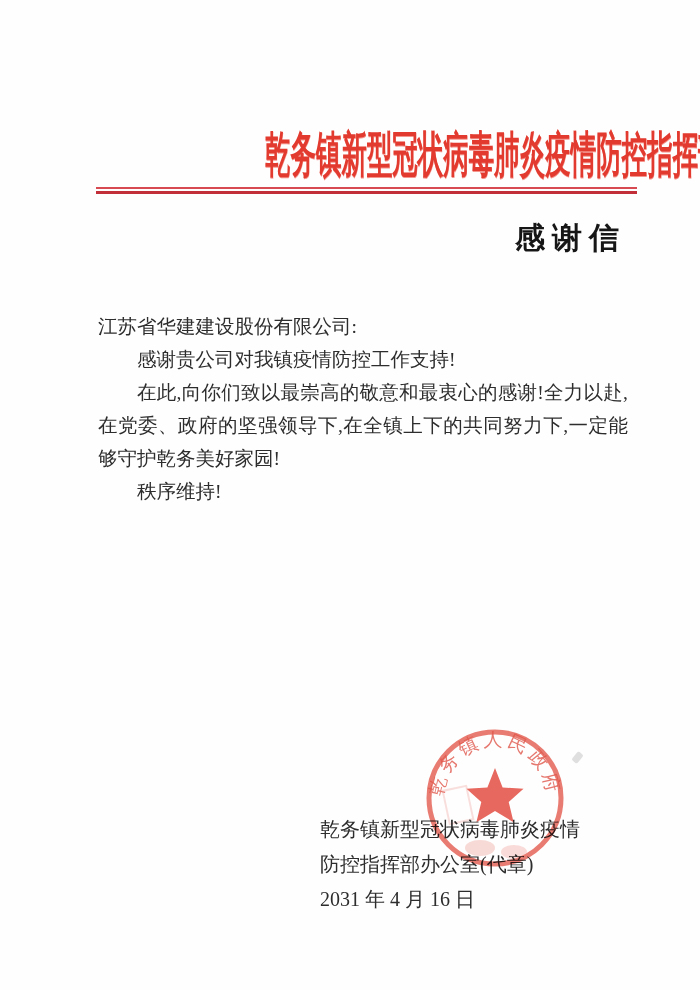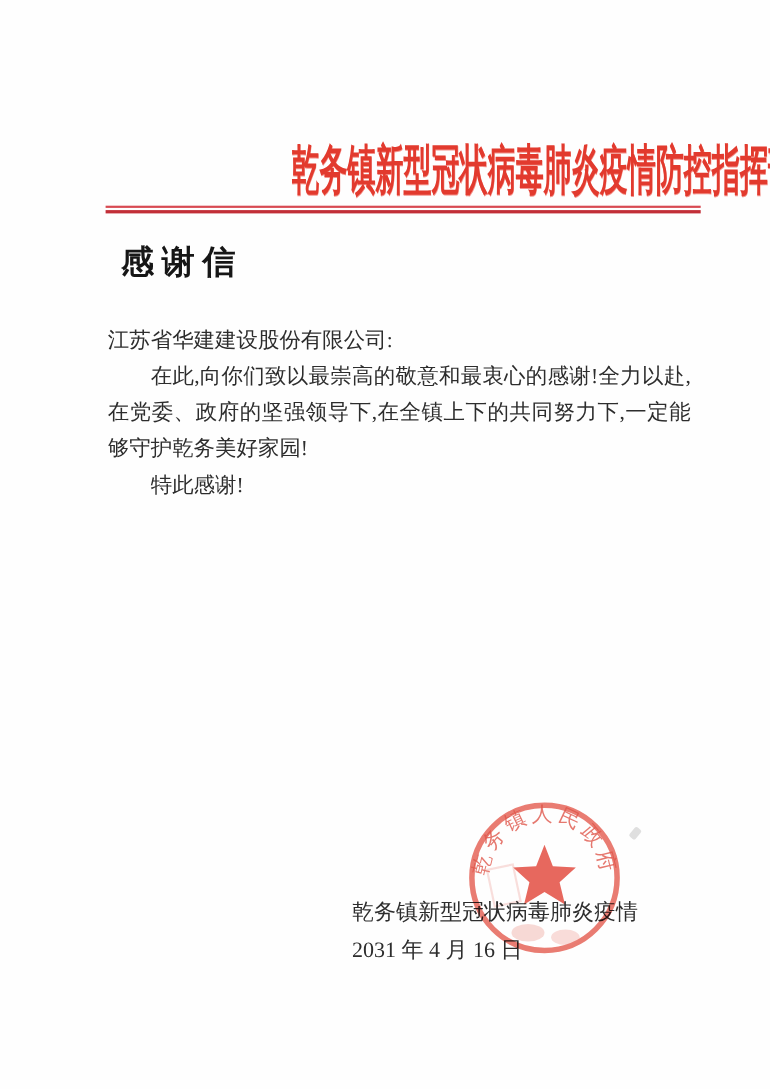--- a/index.html
+++ b/index.html
@@ -39,8 +39,8 @@
   
   .letter-title {
     position:absolute;
-    top:218px; left:103px; width:540px;
-    text-align:left;
+    top:218px; left:86px; width:540px;
+    text-align:right;
     font-size:30px;
     font-weight:700;
     letter-spacing:7px;

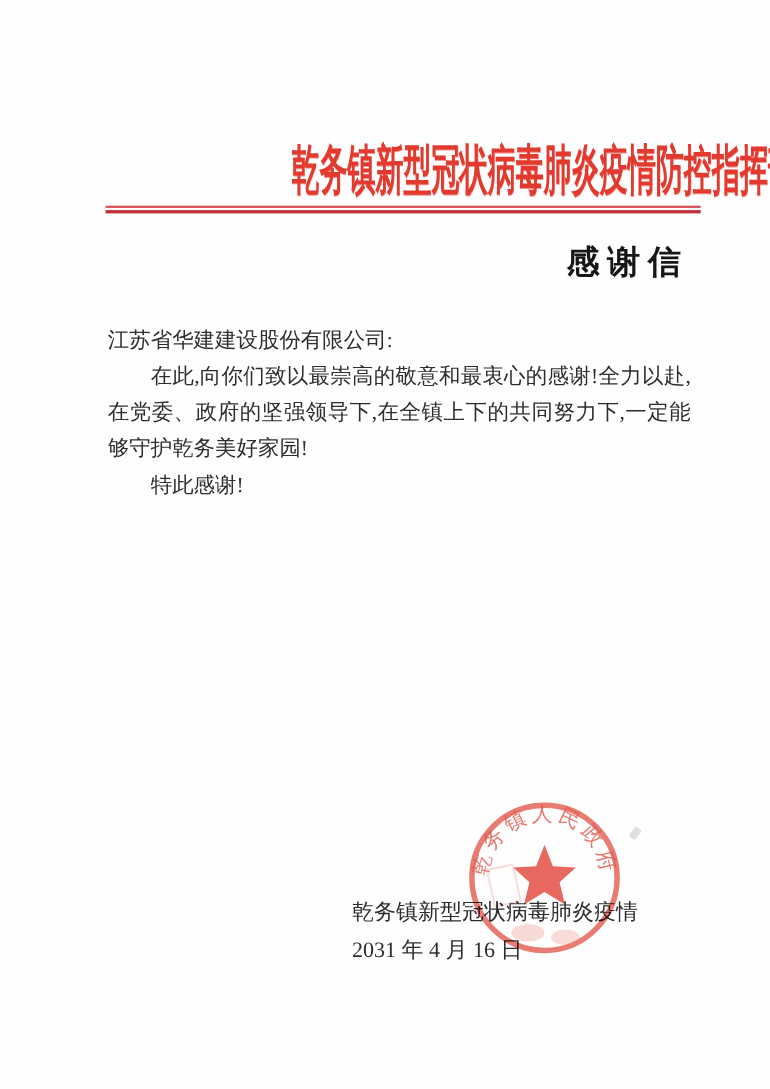--- a/index.html
+++ b/index.html
@@ -58,7 +58,7 @@
     text-align:justify;
   }
   .body-text p { margin:0; text-indent:2em; }
-  .body-text p.salutation { text-indent:0; }
+  .body-text p.salutation { text-indent:0;margin-top:17px; }
 
   
   .signature {

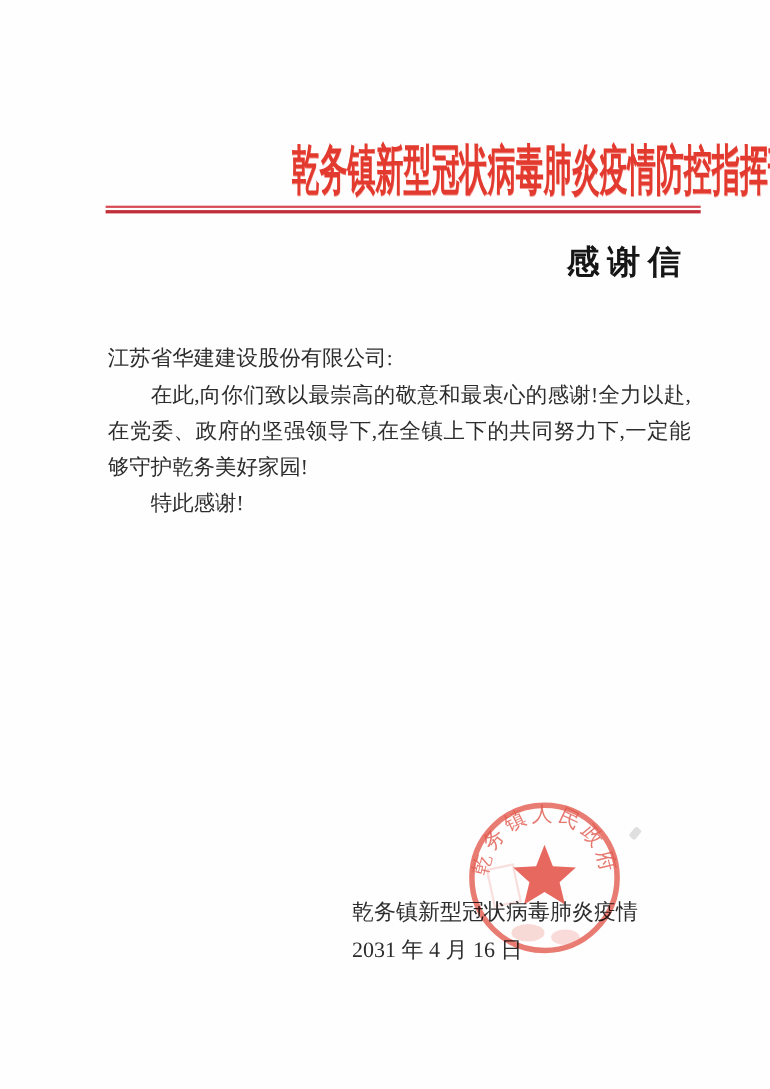--- a/index.html
+++ b/index.html
@@ -109,6 +109,7 @@
 
   <div class="body-text">
     <p class="salutation">江苏省华建建设股份有限公司:</p>
+    <p>感谢贵公司对我镇疫情防控工作支持!</p>
     <p>在此,向你们致以最崇高的敬意和最衷心的感谢!全力以赴,在党委、政府的坚强领导下,在全镇上下的共同努力下,一定能够守护乾务美好家园!</p>
     <p>特此感谢!</p>
   </div>

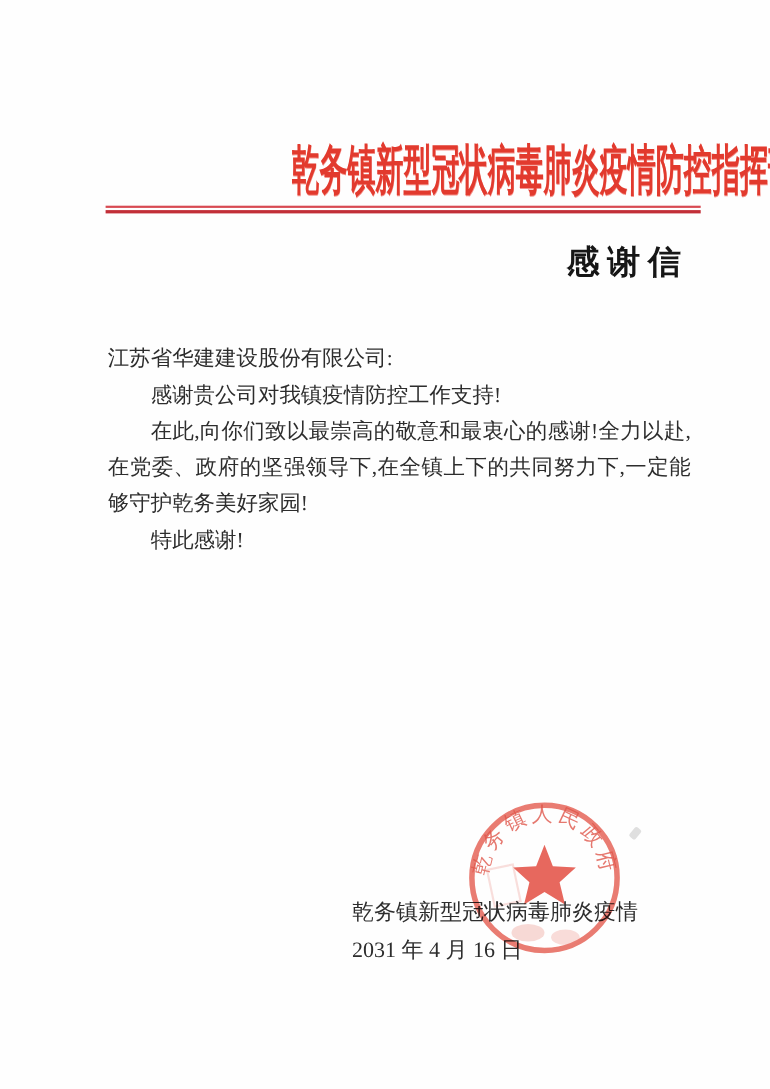--- a/index.html
+++ b/index.html
@@ -111,7 +111,7 @@
     <p class="salutation">江苏省华建建设股份有限公司:</p>
     <p>感谢贵公司对我镇疫情防控工作支持!</p>
     <p>在此,向你们致以最崇高的敬意和最衷心的感谢!全力以赴,在党委、政府的坚强领导下,在全镇上下的共同努力下,一定能够守护乾务美好家园!</p>
-    <p>特此感谢!</p>
+    <p>秩序维持!</p>
   </div>
 
   <div class="signature">

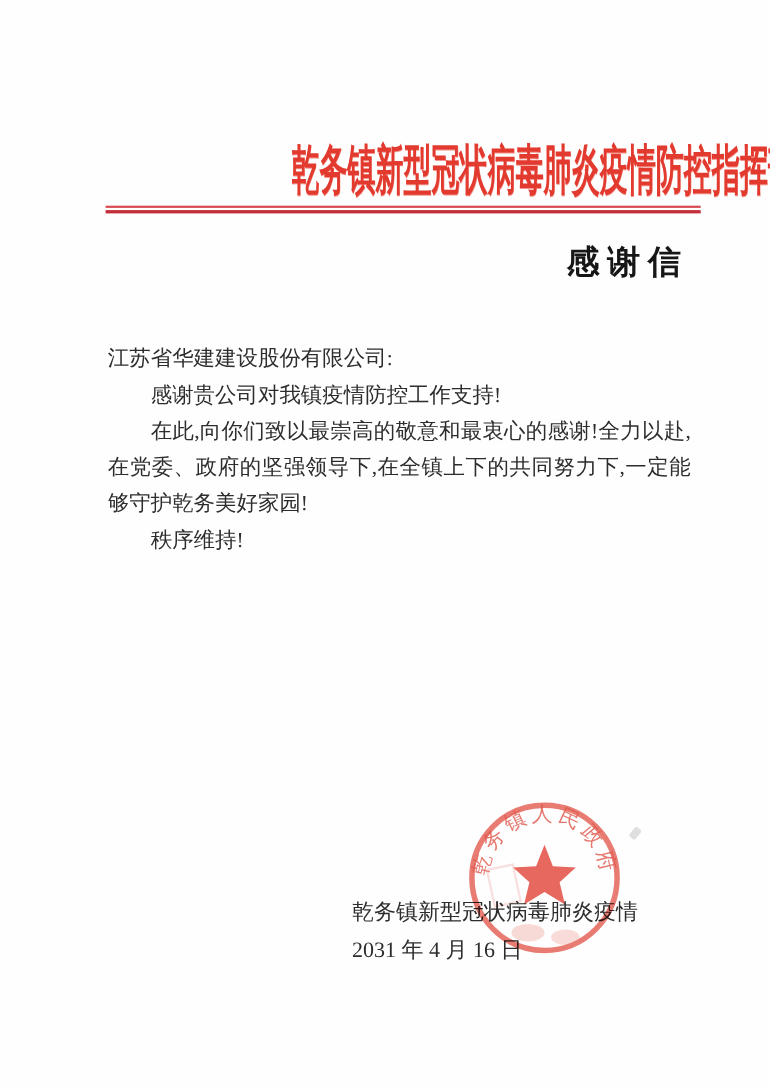--- a/index.html
+++ b/index.html
@@ -116,6 +116,7 @@
 
   <div class="signature">
     <div>乾务镇新型冠状病毒肺炎疫情</div>
+    <div>防控指挥部办公室(代章)</div>
     <div>2031 年 4 月 16 日</div>
   </div>
 

